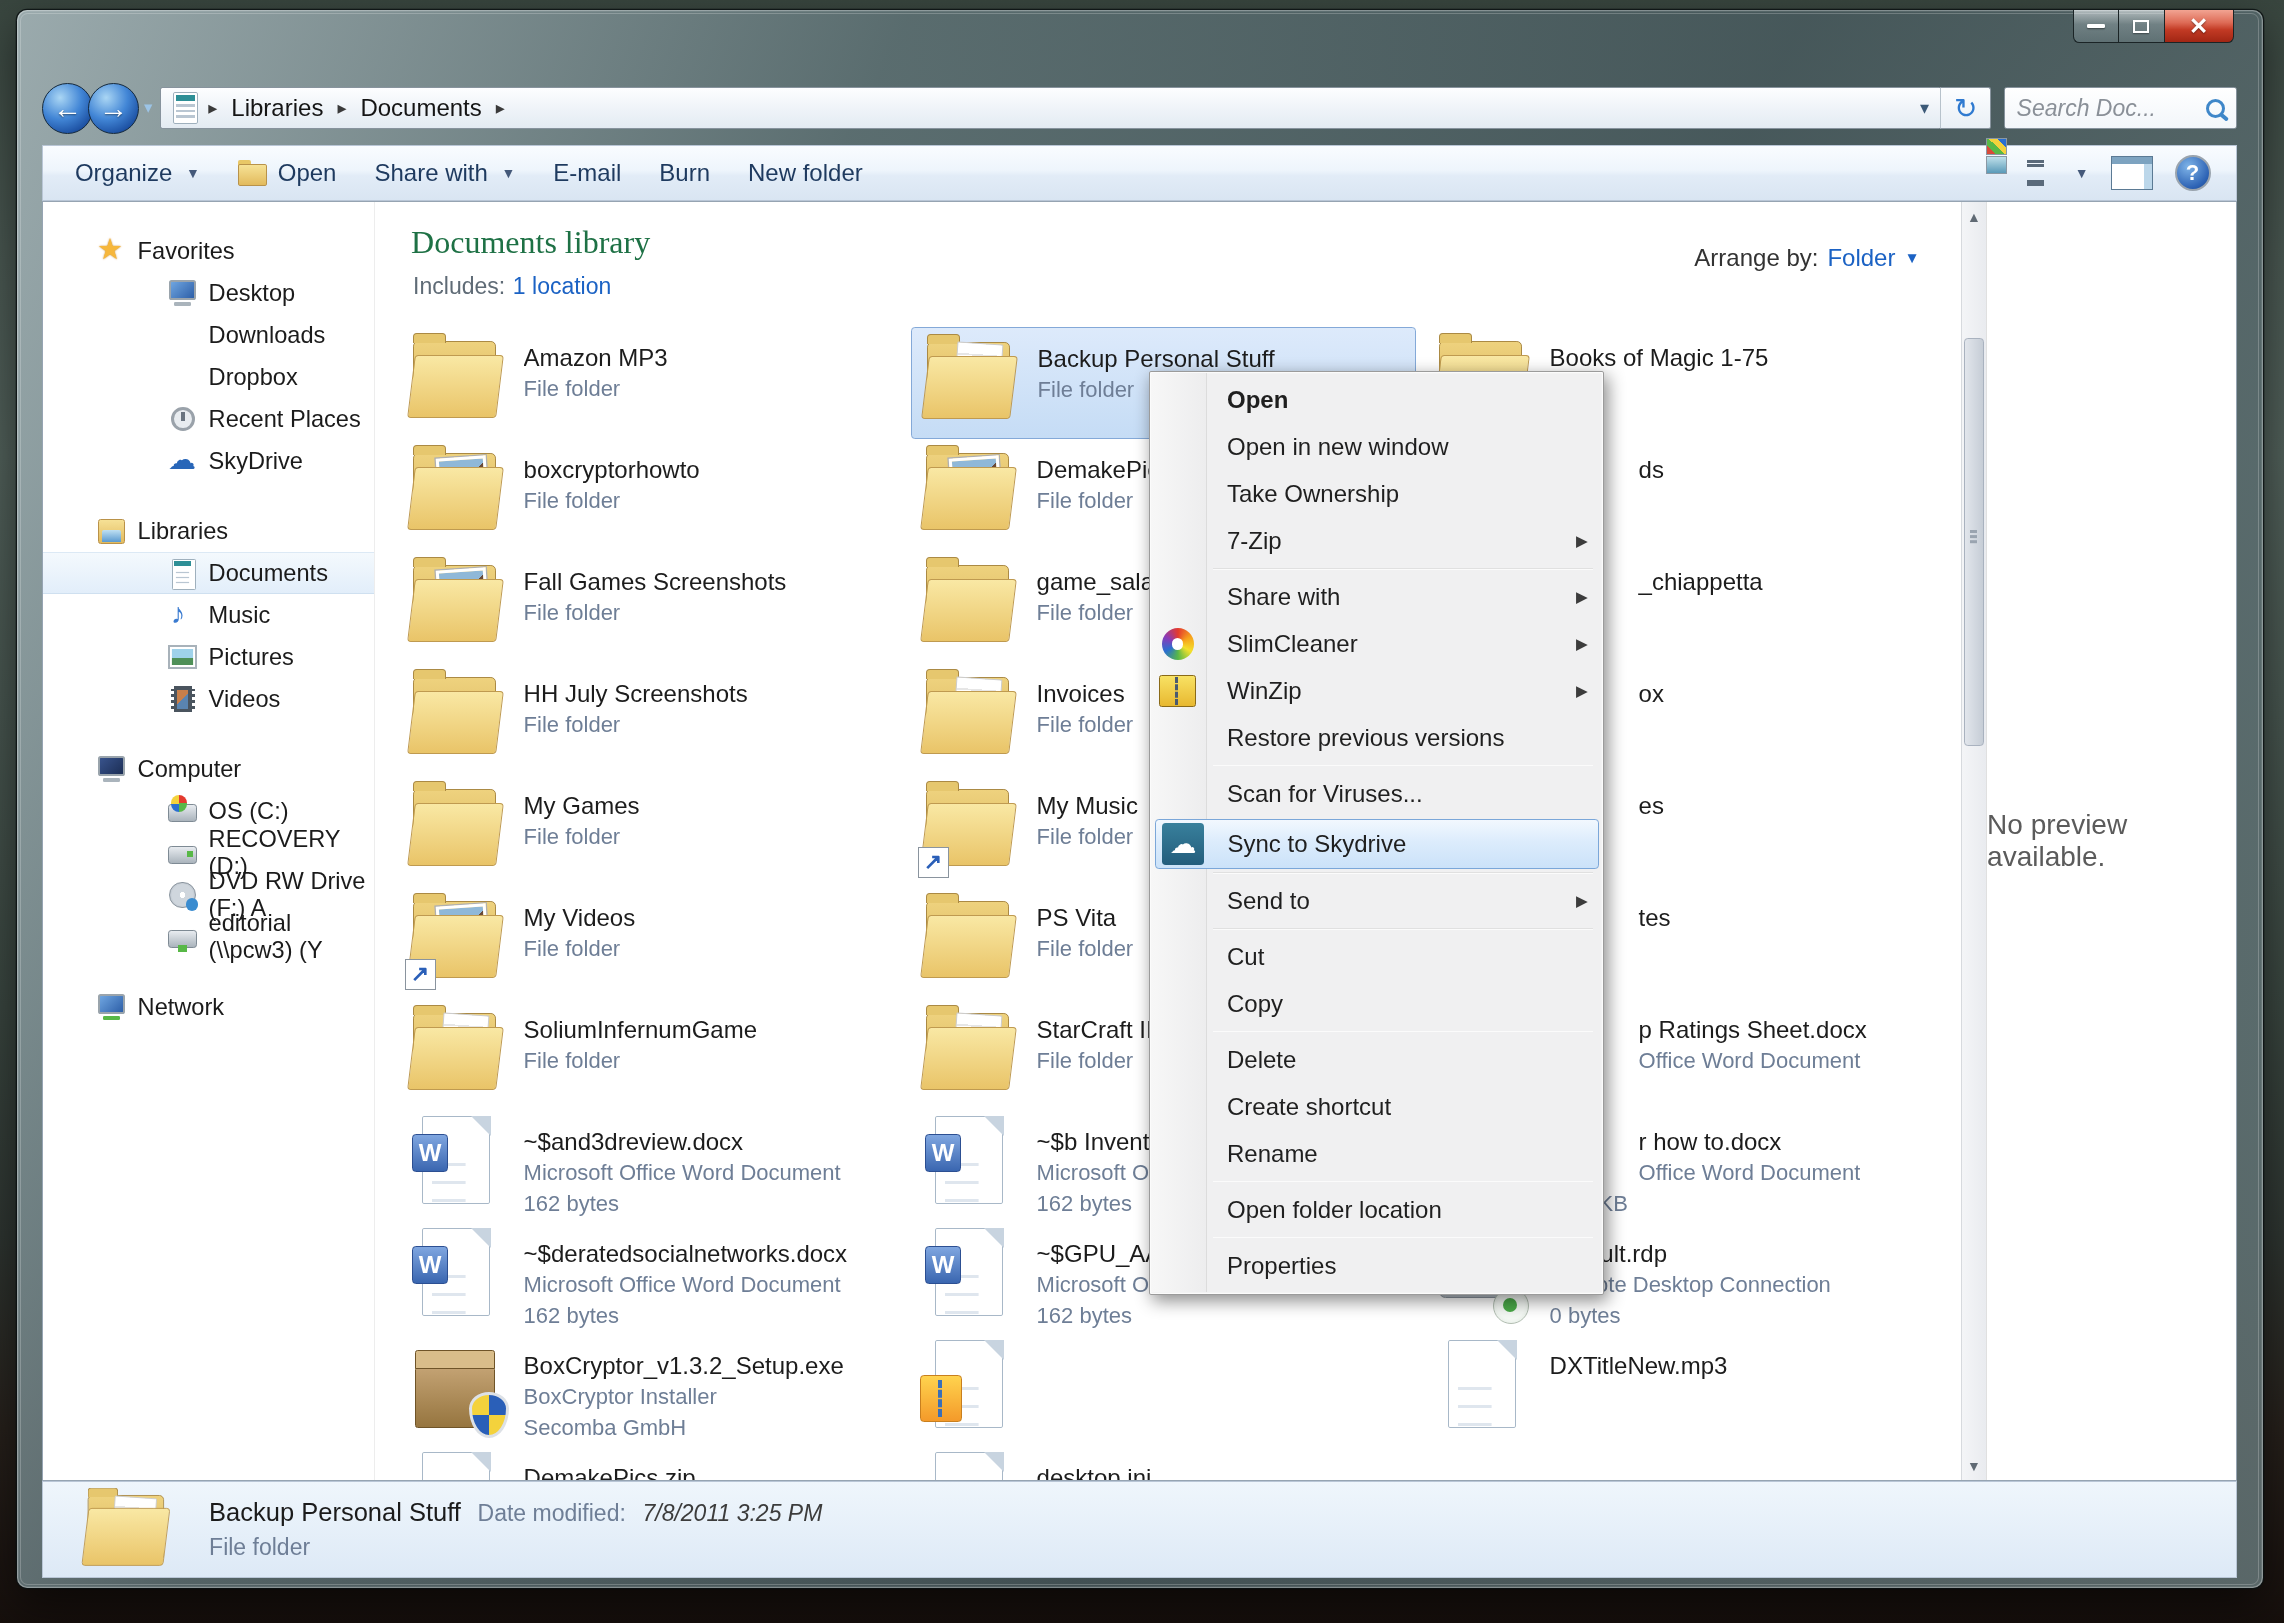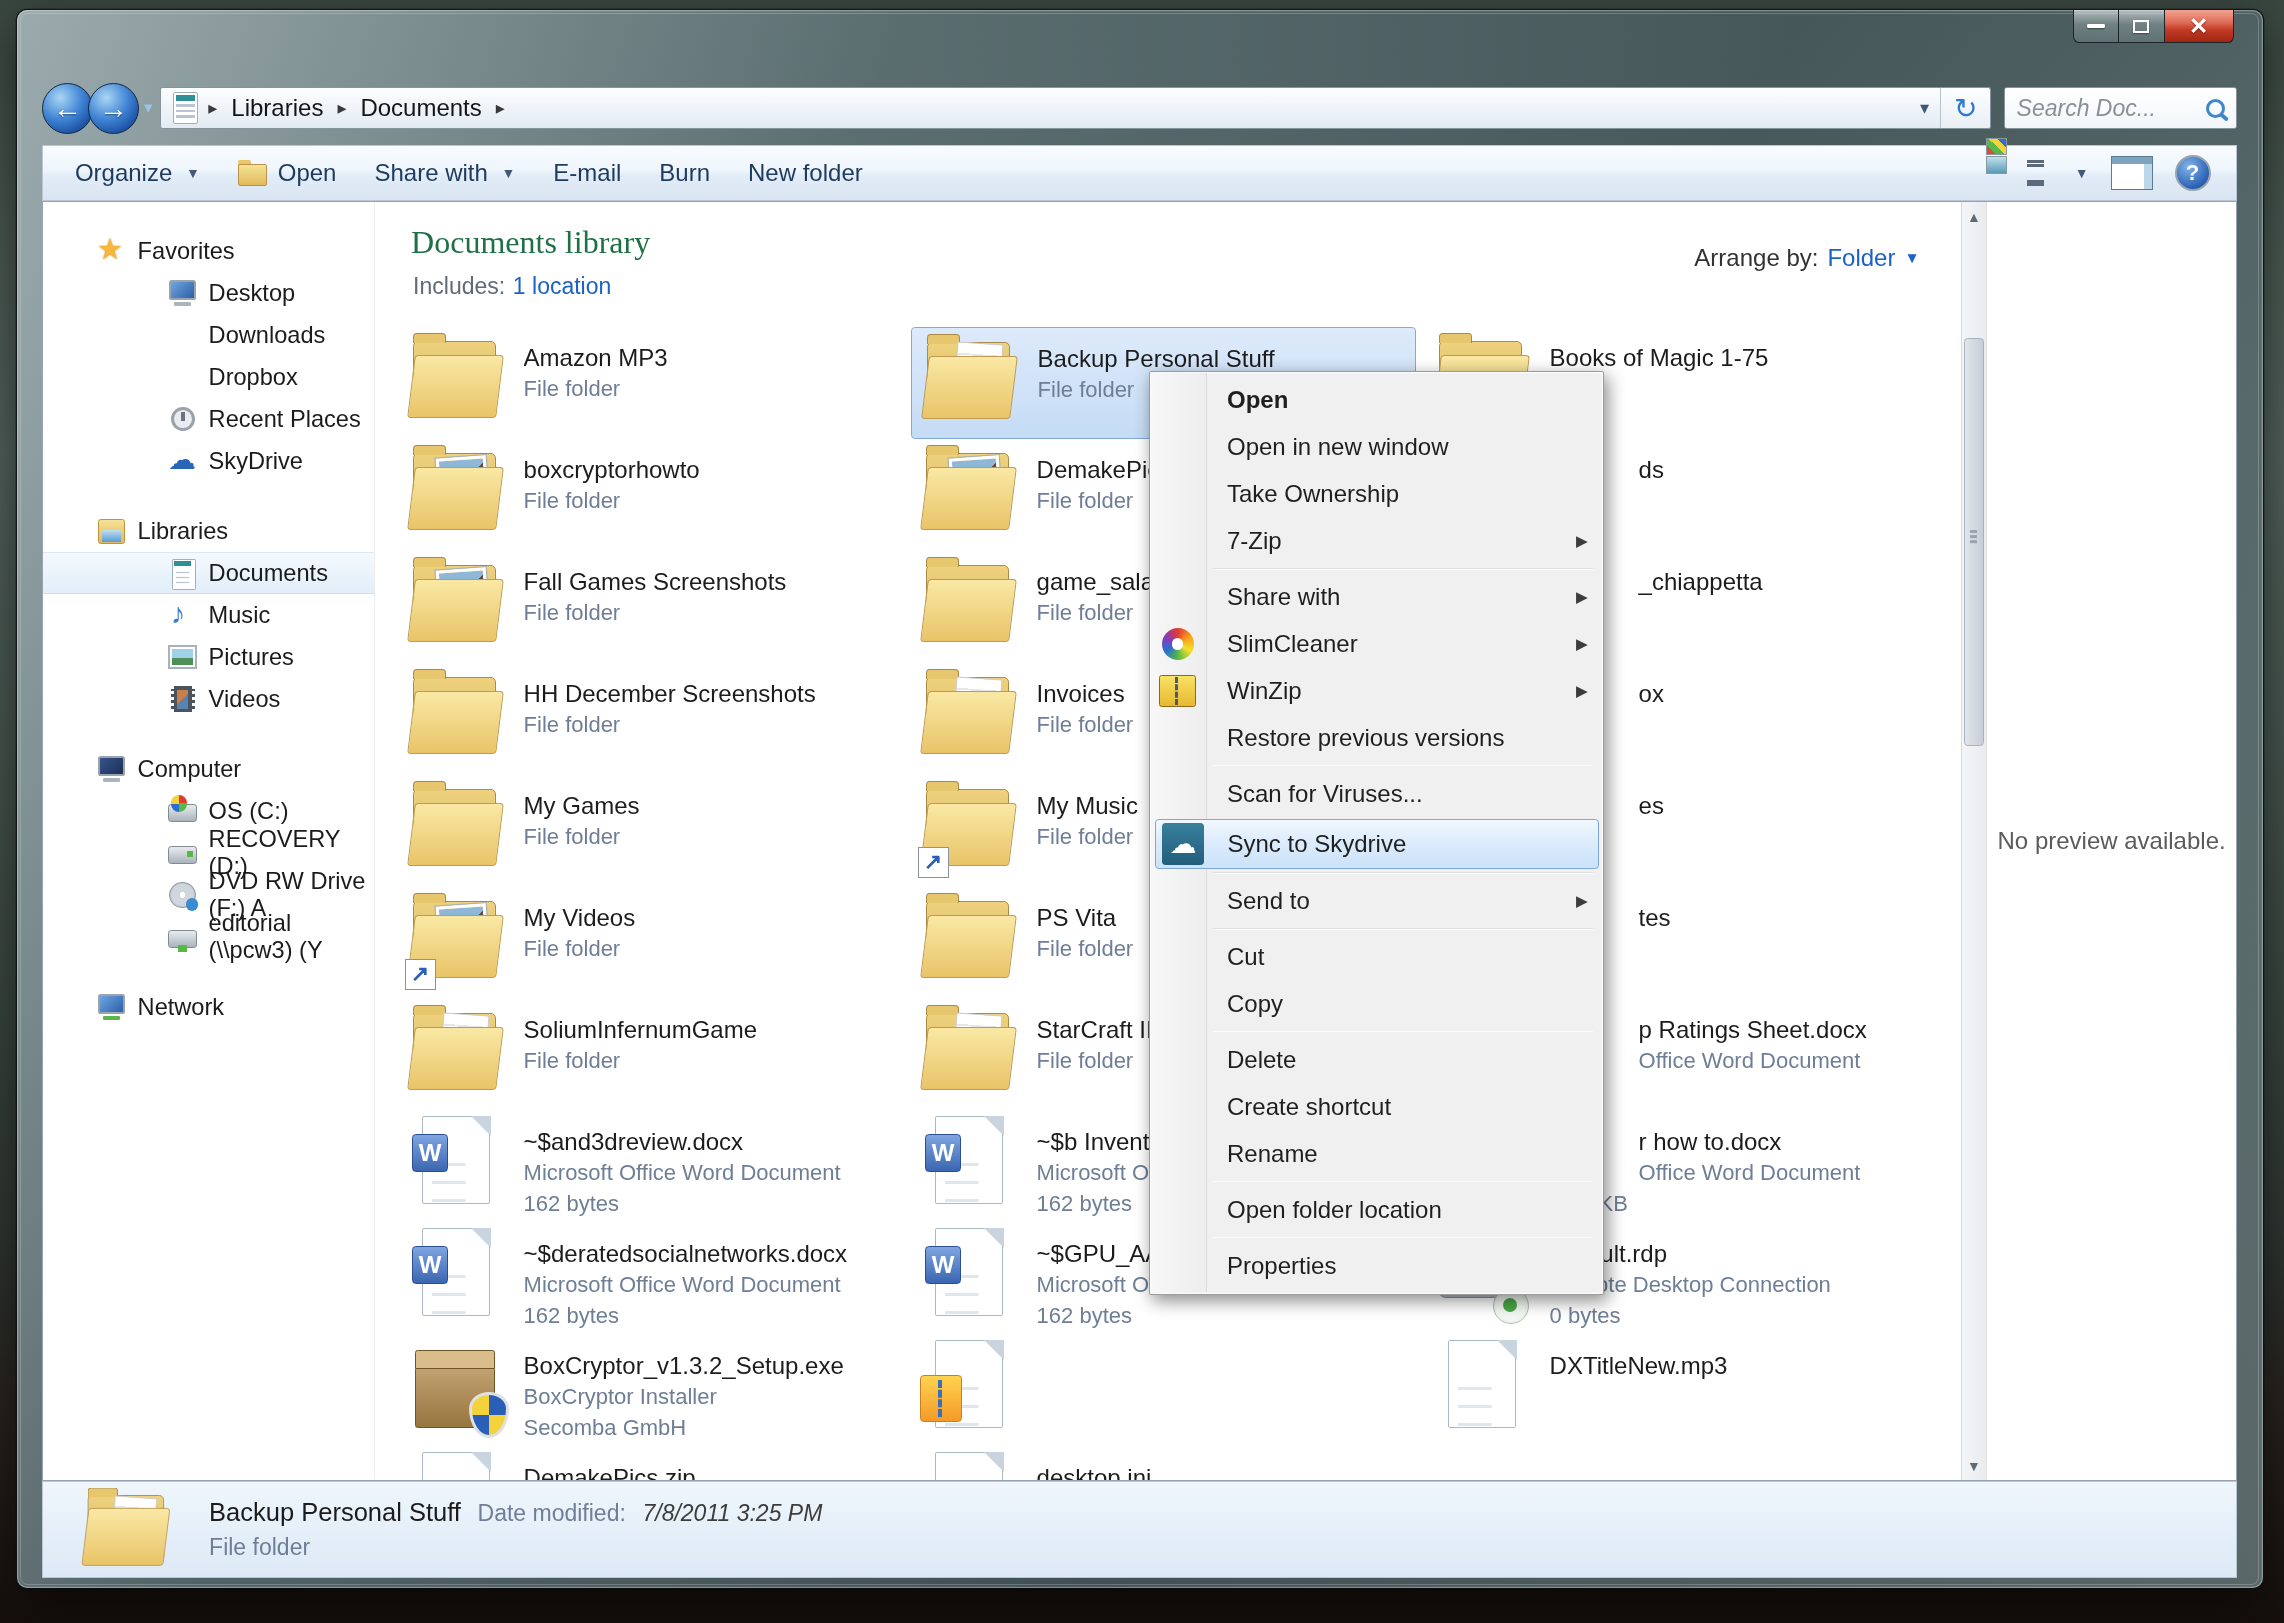--- a/index.html
+++ b/index.html
@@ -449,7 +449,7 @@
                 <i class="L3"></i>
               </span>
               <span class="fmeta">
-                <span class="fname">HH December Screenshots</span>
+                <span class="fname">HH July Screenshots</span>
                 <span class="ftype">File folder</span>
 
               </span>

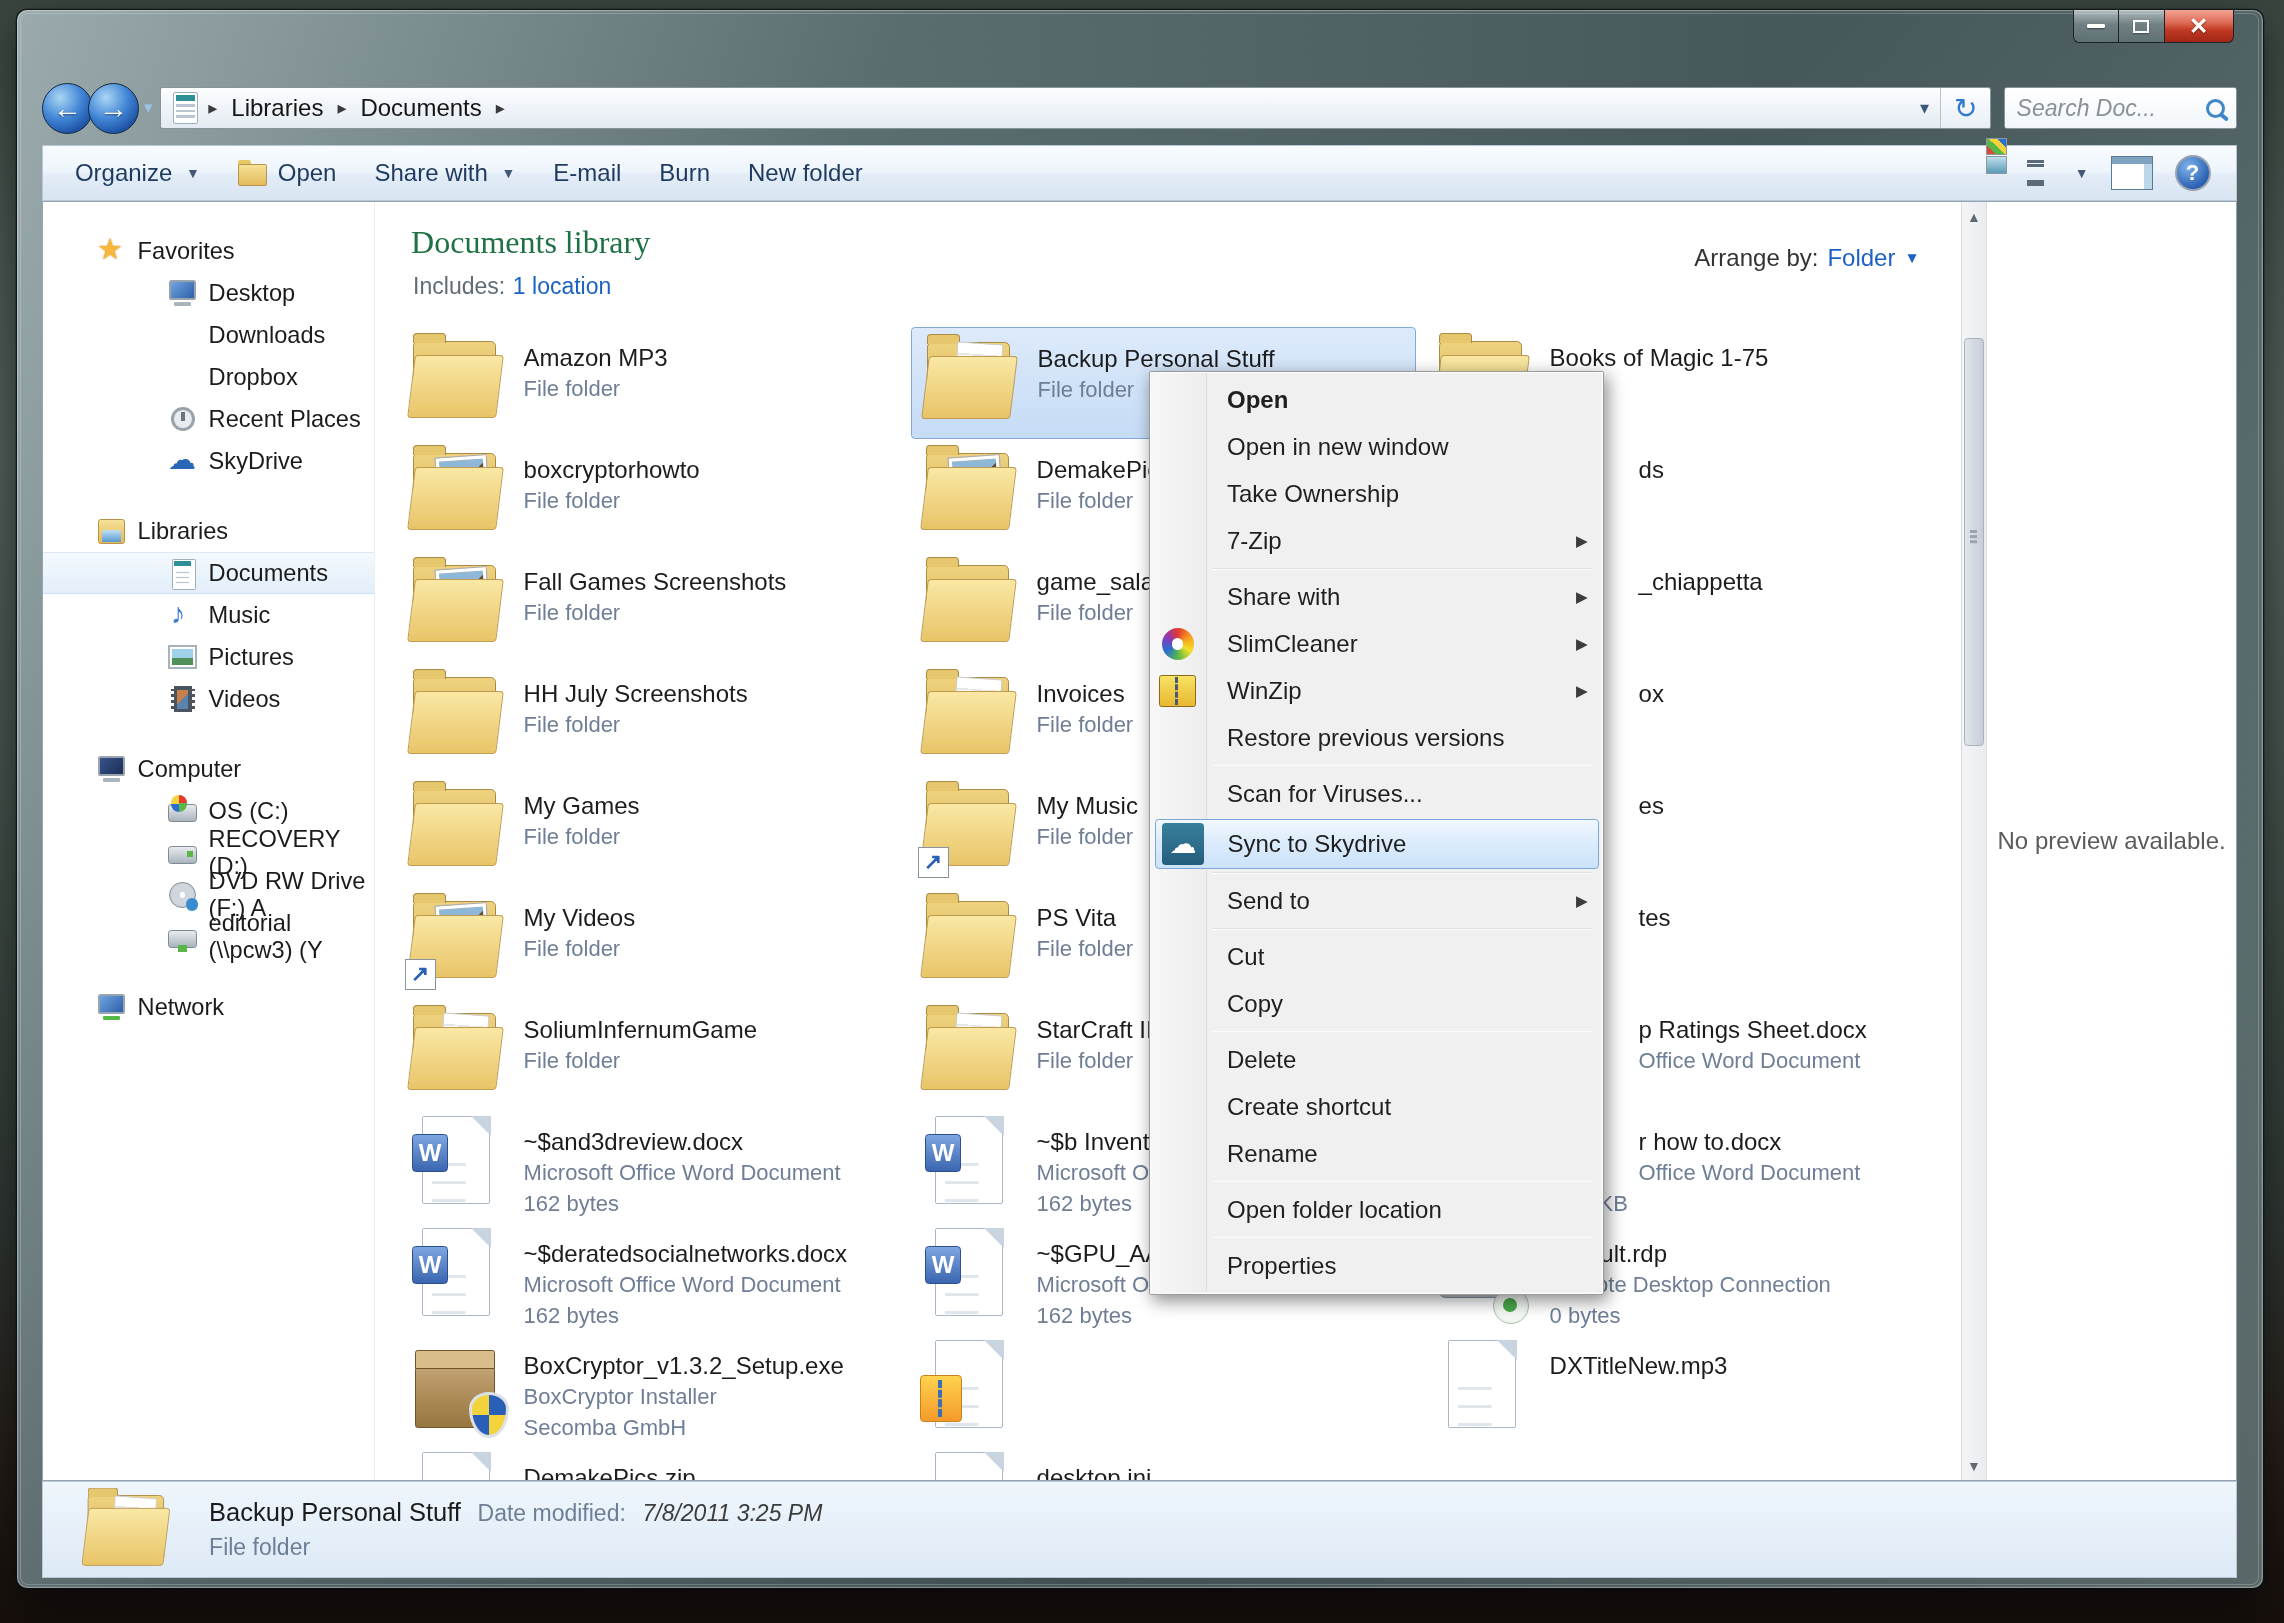--- a/index.html
+++ b/index.html
@@ -166,7 +166,7 @@
 .vthumb{position:absolute;left:2.6px;right:2.6px;top:136px;height:408px;border-radius:3.8px;
 background:linear-gradient(90deg,#e2e6ec,#c6cdd6);border:0.6px solid #a9b2bf;}
 .vthumb::before{content:"";position:absolute;left:5.1px;right:5.1px;top:191px;height:2.6px;background:#9aa4b0;box-shadow:0 5.1px 0 #9aa4b0,0 10.2px 0 #9aa4b0;}
-.preview{width:250px;flex:0 0 250px;border-left:0.6px solid #e0e0e0;display:flex;align-items:center;justify-content:center;color:#5b5b5b;font-size:24px;}
+.preview{width:250px;flex:0 0 250px;border-left:0.6px solid #e0e0e0;display:flex;align-items:center;justify-content:center;color:#5b5b5b;font-size:28px;}
 
 
 .details{position:absolute;left:25.5px;right:25.5px;bottom:10.2px;height:97px;

